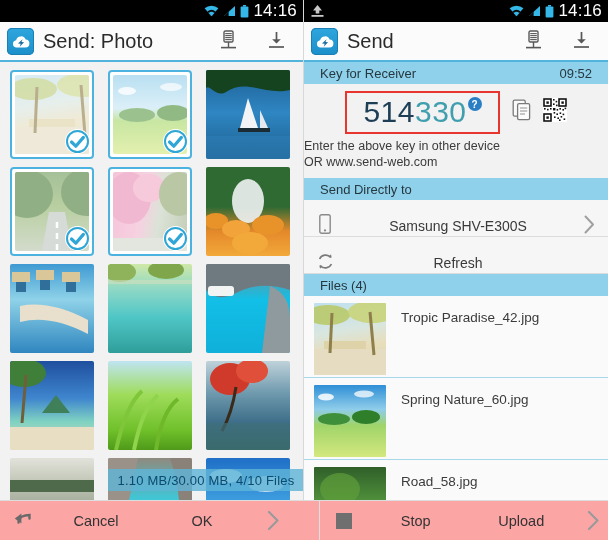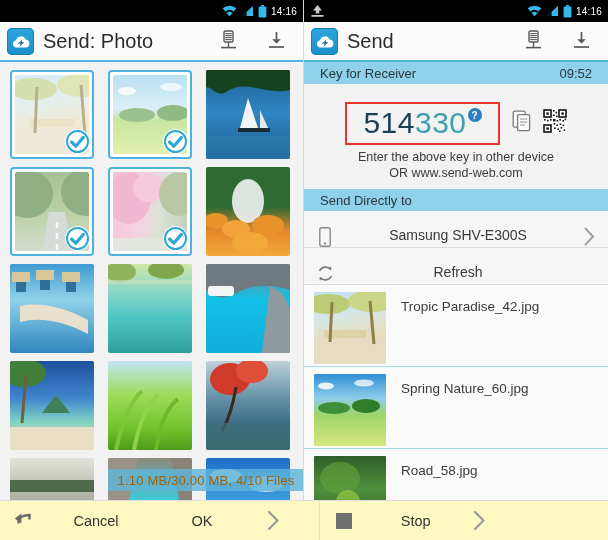--- a/index.html
+++ b/index.html
@@ -21,7 +21,7 @@
   }
   .sb-left { display: flex; align-items: center; gap: 4px; flex: 1; }
   .sb-right { display: flex; align-items: center; gap: 4px; }
-  .sb-time { color: #ffffff; font-size: 10px; letter-spacing: .2px; }
+  .sb-time { color: #ffffff; font-size: 17px; letter-spacing: .2px; }
   .ic { display: inline-block; line-height: 0; }
 
   

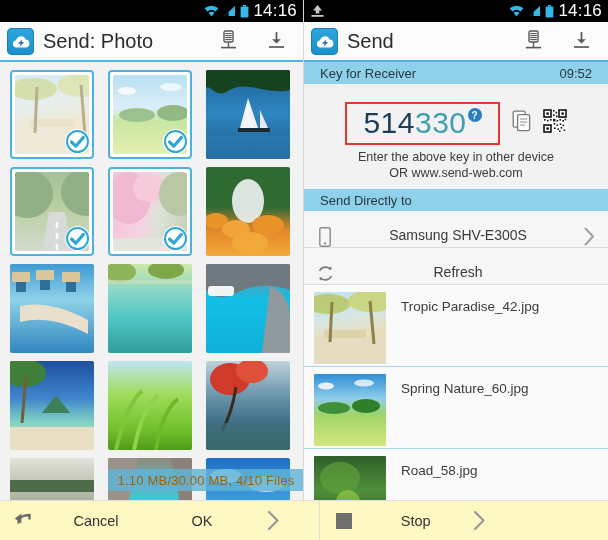--- a/index.html
+++ b/index.html
@@ -69,7 +69,7 @@
     padding: 0 16px; font-size: 13px; color: #26383f;
   }
   .sec-header .sp { flex: 1; }
-  .key-area { background: #f2f2f2; padding: 18px 0 7px; text-align: center; position: relative; }
+  .key-area { background: #f2f2f2; padding: 7px 0 7px; text-align: left; position: relative; }
   .key-row { display: flex; align-items: center; justify-content: center; gap: 0; }
   .key-box {
     border: 2px solid #e8352f; padding: 3px 16px 4px; position: relative;

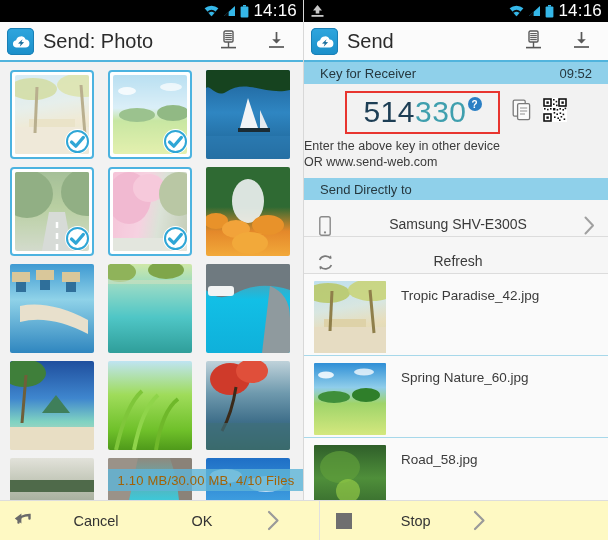--- a/index.html
+++ b/index.html
@@ -87,8 +87,8 @@
   .key-hint { font-size: 12.5px; color: #3b3b3b; line-height: 1.35; margin-top: 4px; }
 
   .listrow {
-    height: 37px; background: #f6f6f6; display: flex; align-items: flex-start;
-    padding: 16px 8px; border-bottom: 1px solid #dcdcdc; position: relative;
+    height: 37px; background: #f6f6f6; display: flex; align-items: flex-end;
+    padding: 2px 8px; border-bottom: 1px solid #dcdcdc; position: relative;
   }
   .listrow .lbl { flex: 1; text-align: center; font-size: 14px; color: #3a3a3a; }
   .listrow .lead { width: 26px; display: flex; justify-content: center; }

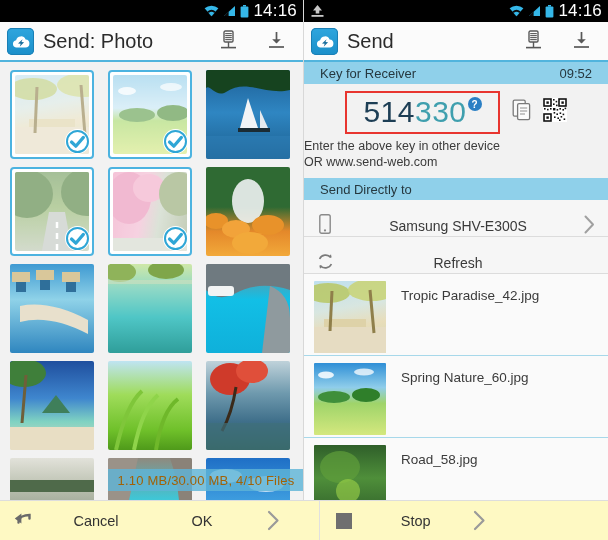--- a/index.html
+++ b/index.html
@@ -538,6 +538,9 @@
         <span class="trail"></span>
       </div>
 
+      <div class="sec-header">
+        <span>Files (4)</span>
+      </div>
 
       <div class="filerow">
         <div class="filethumb" style="background:linear-gradient(170deg,#bfe0ef 0%,#d8e6e0 38%,#e8ddba 62%,#cfd8b0 100%);position:relative;overflow:hidden">

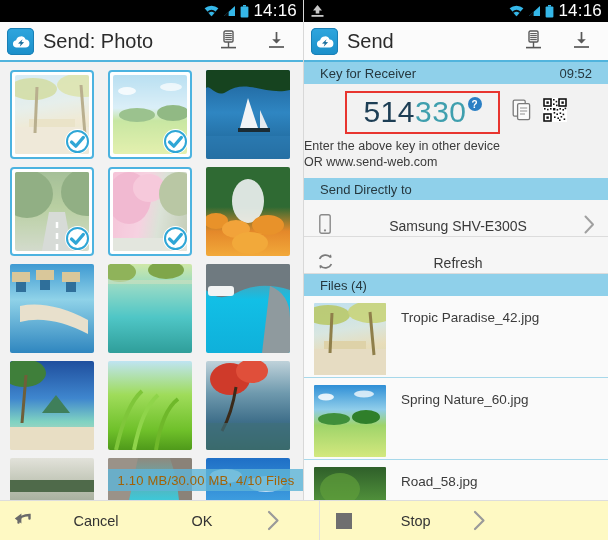--- a/index.html
+++ b/index.html
@@ -59,7 +59,7 @@
   .check svg { display: block; }
   .progress-strip {
     position: absolute; left: 108px; bottom: 9px; width: 196px; height: 22px;
-    background: rgba(95,180,215,0.82); color: #a16207; font-size: 13px;
+    background: rgba(95,180,215,0.82); color: #0c4a6e; font-size: 13px;
     display: flex; align-items: center; justify-content: center; letter-spacing: .2px;
   }
 

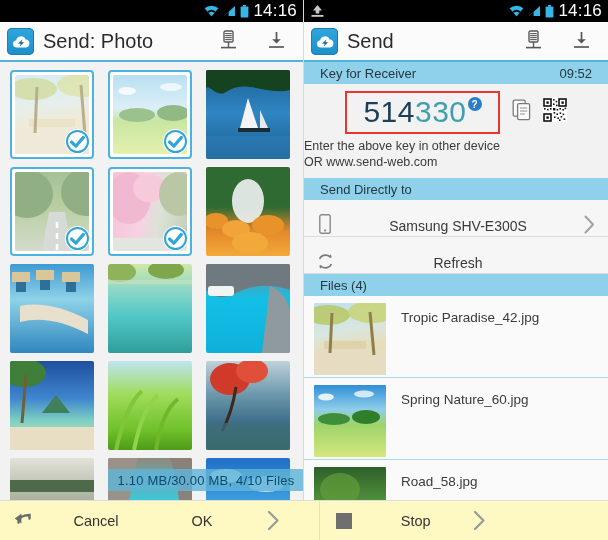--- a/index.html
+++ b/index.html
@@ -103,7 +103,7 @@
 
   
   .bottombar {
-    height: 40px; background: #fef9c3; display: flex; align-items: stretch;
+    height: 40px; background: #fca5a5; display: flex; align-items: stretch;
     border-top: 1px solid #dddddd; flex: none;
   }
   .bb-half { width: 304px; display: flex; align-items: center; }

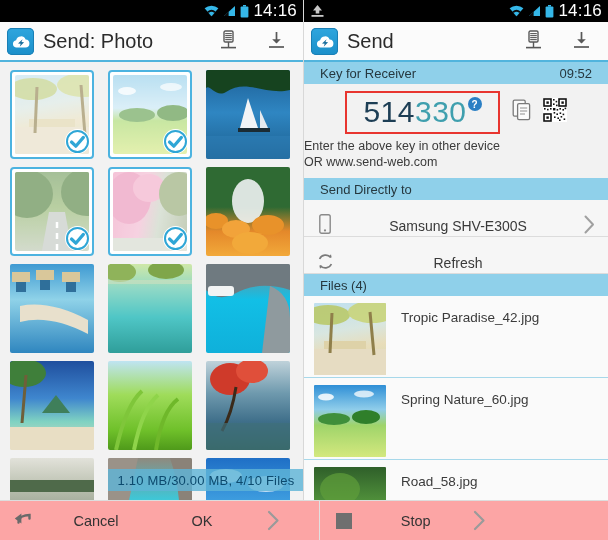--- a/index.html
+++ b/index.html
@@ -615,6 +615,7 @@
       </div>
       <div class="bb-div"></div>
       <div class="bb-btn">
+        <span class="bb-lbl">Upload</span>
         <span class="bb-chev">
           <svg width="13" height="21" viewBox="0 0 13 21">
               <path d="M2 2 10.5 10.5 2 19" fill="none" stroke="#9a9a9a" stroke-width="2.2" stroke-linecap="round" stroke-linejoin="round"></path>

